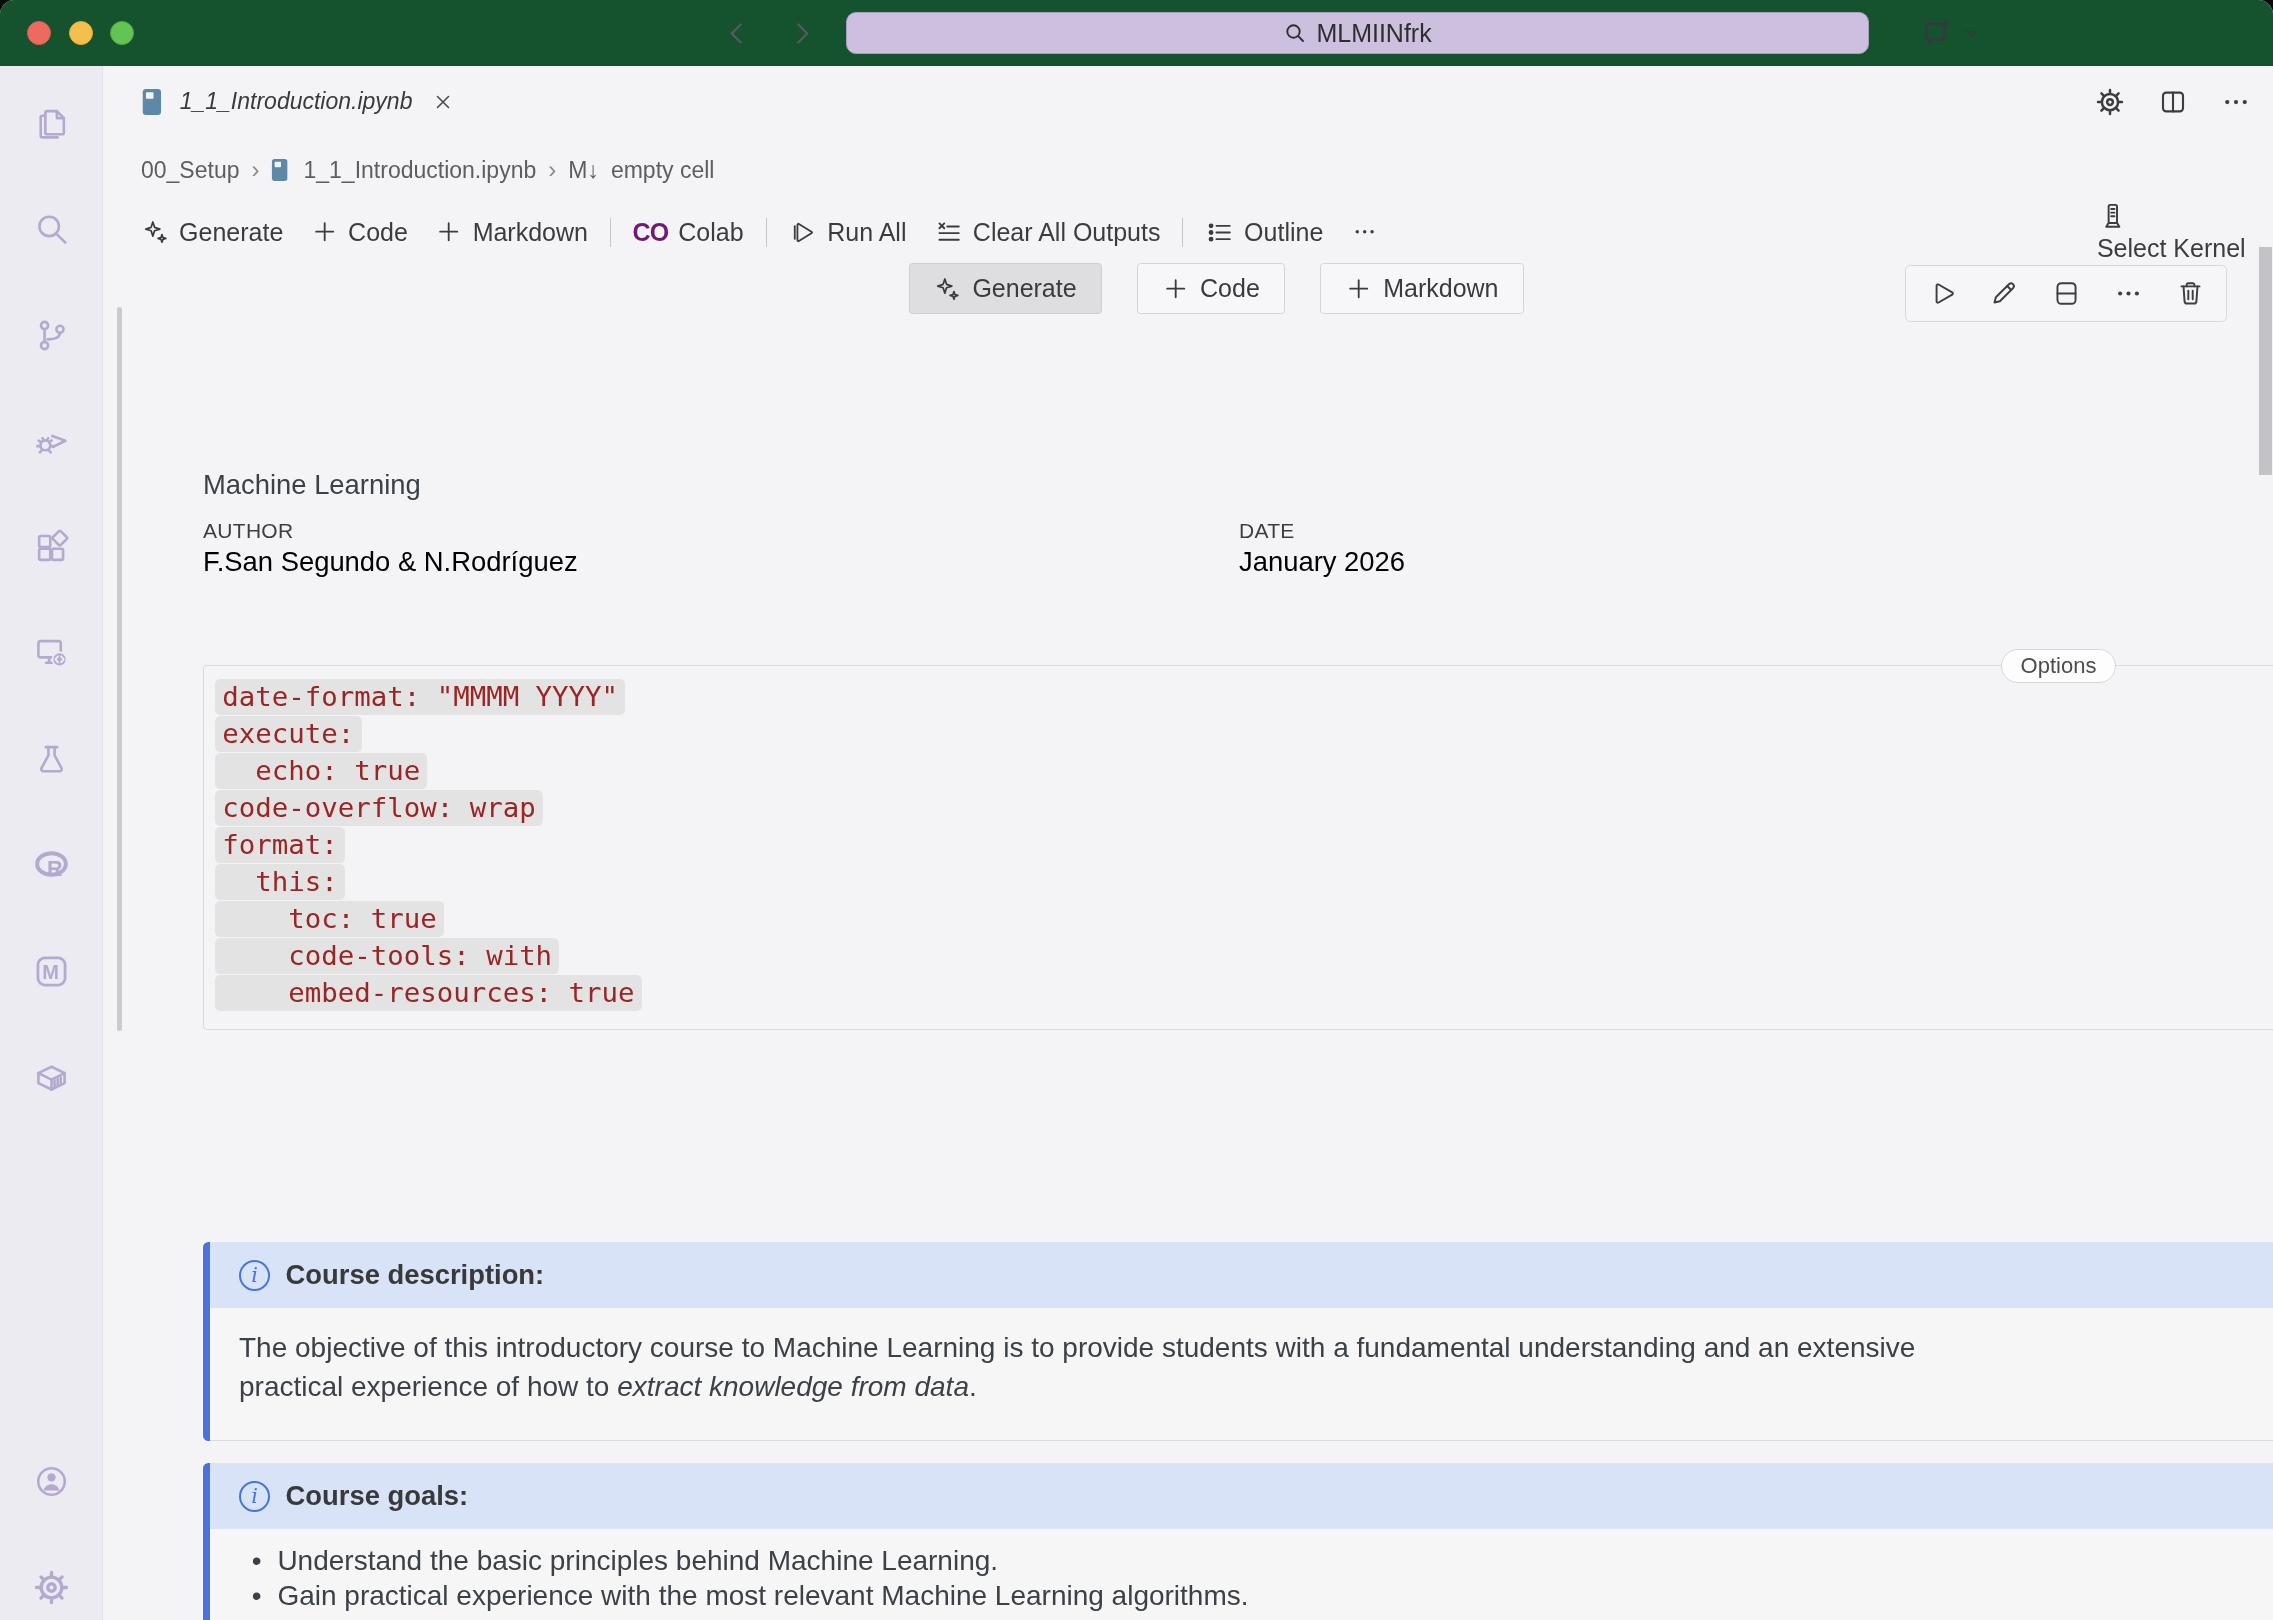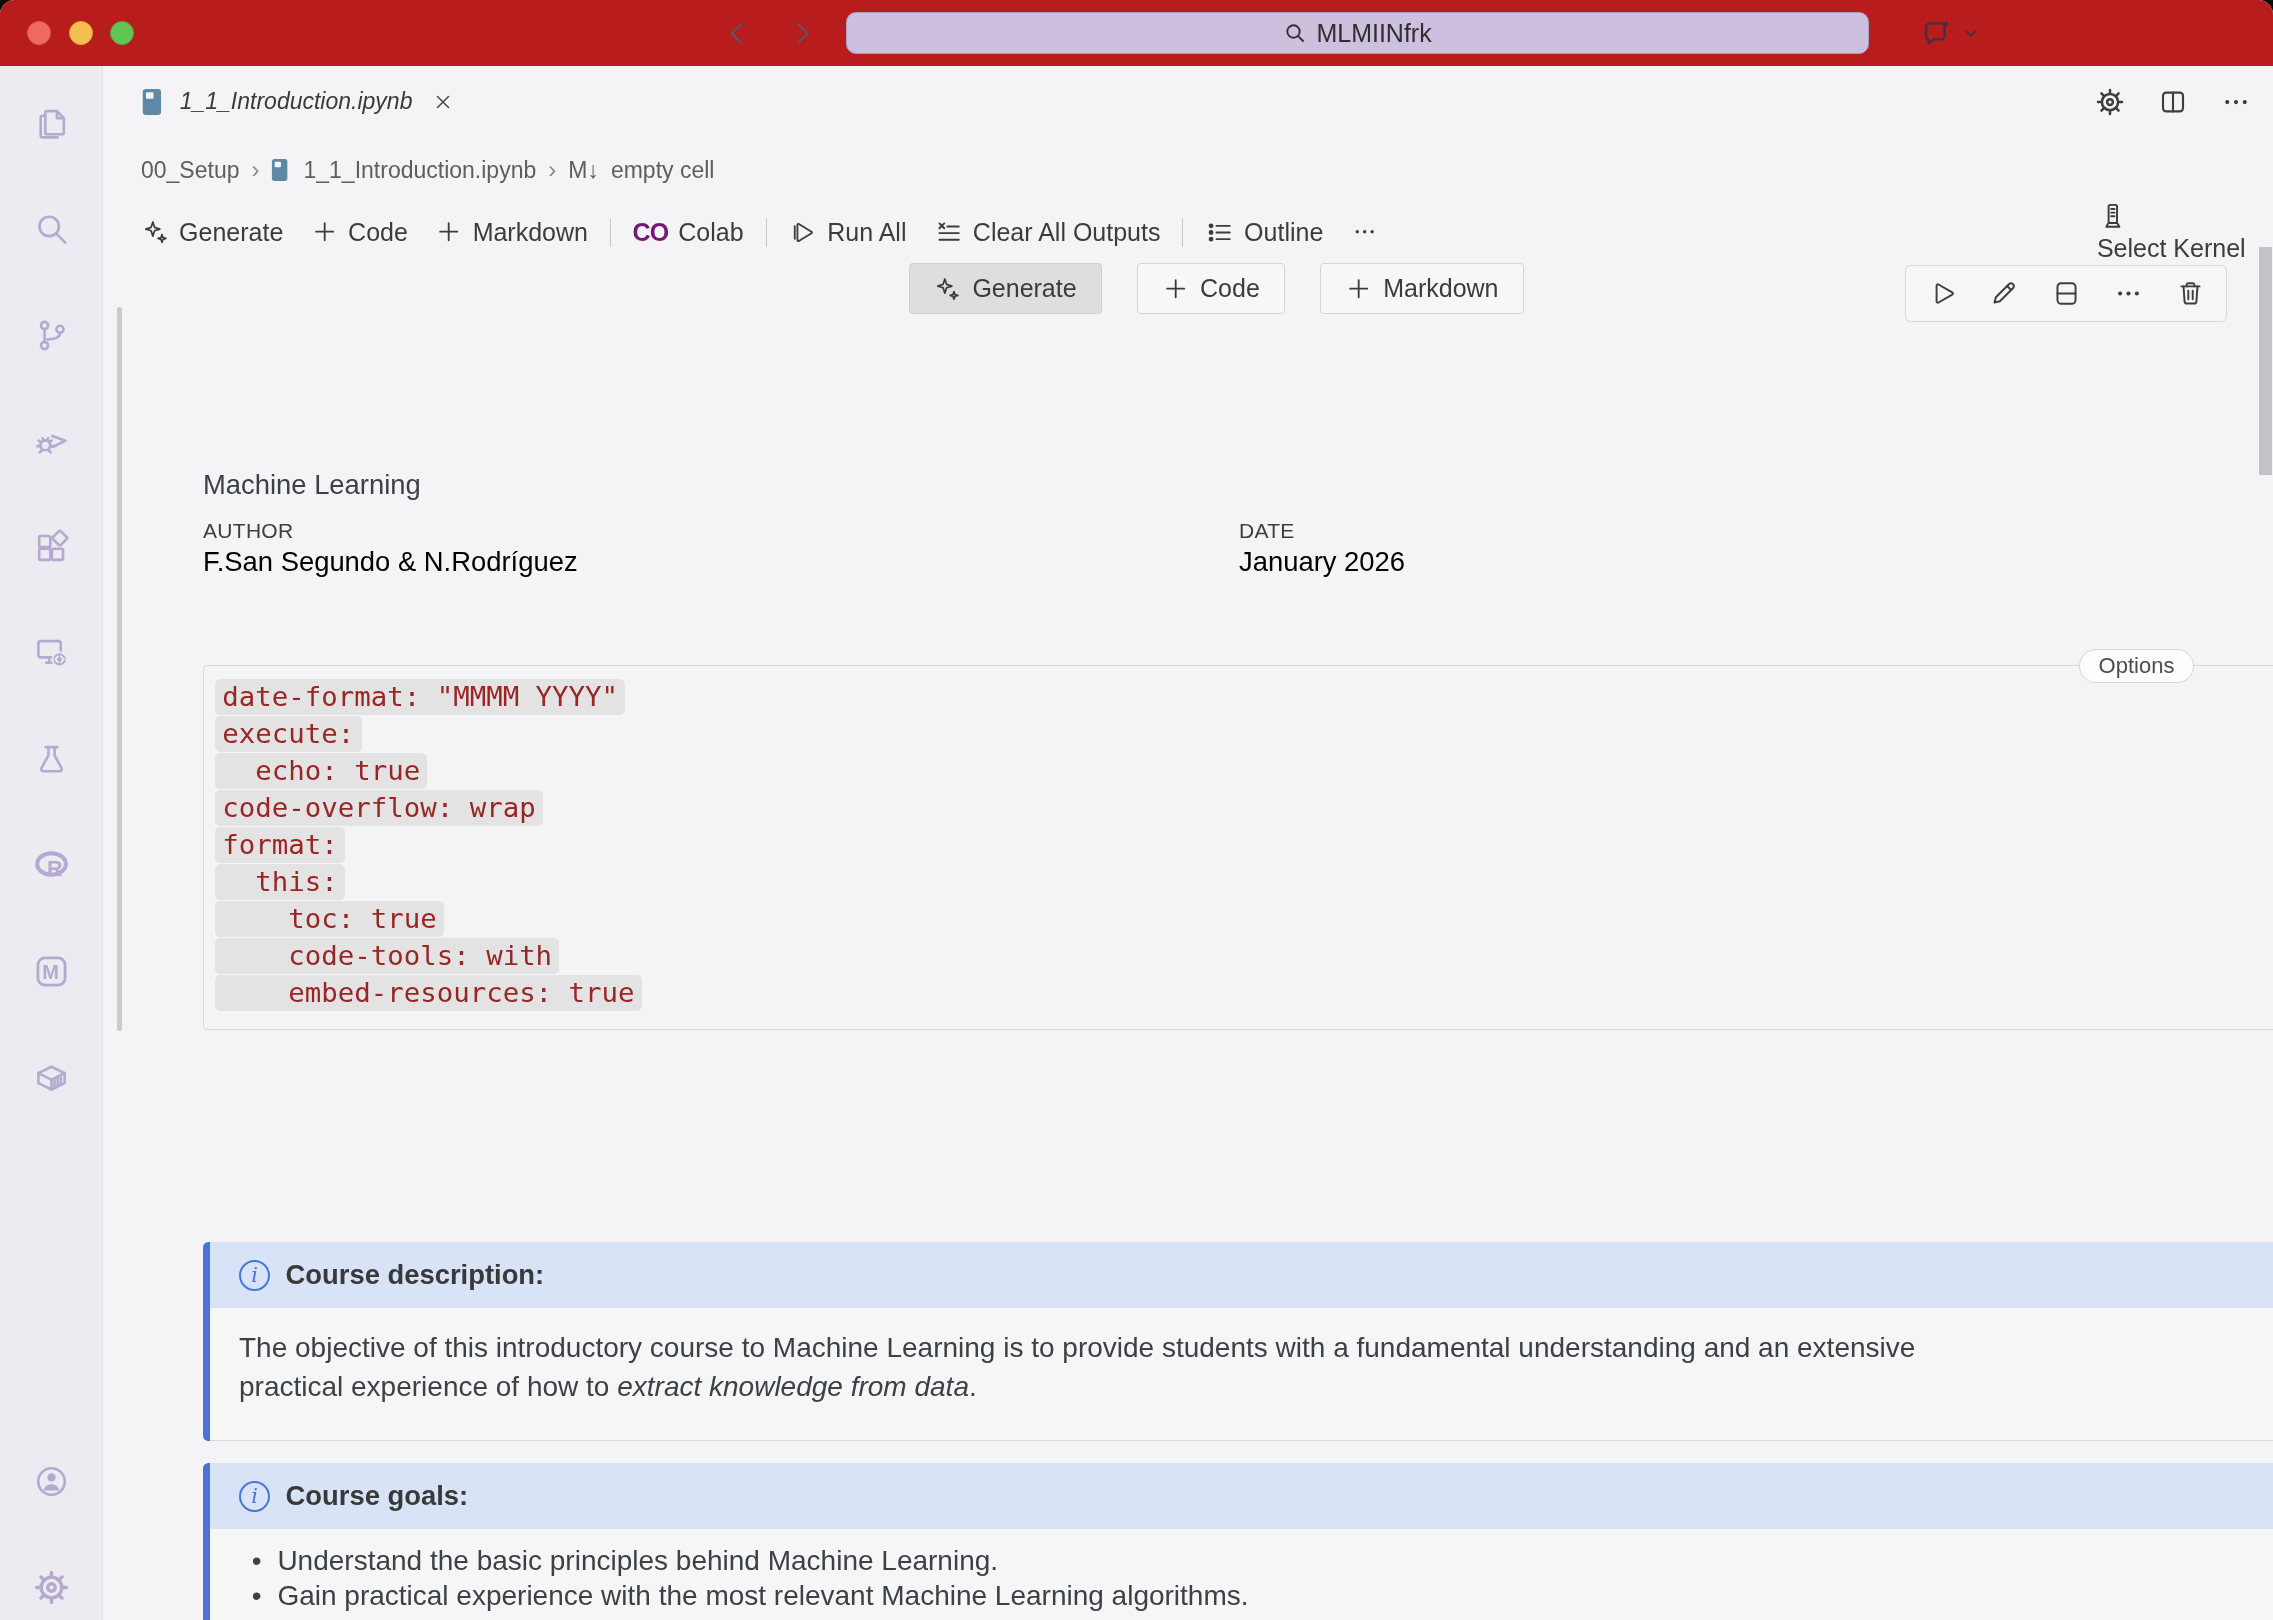--- a/index.html
+++ b/index.html
@@ -8,7 +8,7 @@
   .page { position:relative; width:2273px; height:1621px; overflow:hidden; border-radius:14.6px 14.6px 0 0; background:#f4f3f5; }
 
   
-  .titlebar { position:absolute; top:0; left:0; right:0; height:66px; background:#b91c1c; display:flex; align-items:center; }
+  .titlebar { position:absolute; top:0; left:0; right:0; height:66px; background:#14532d; display:flex; align-items:center; }
   .traffic { display:flex; gap:17.4px; margin-left:27.4px; }
   .tl { width:24px; height:24px; border-radius:50%; }
   .tl.red{ background:#ed6a5f; border:0.9px solid #d95d52;}

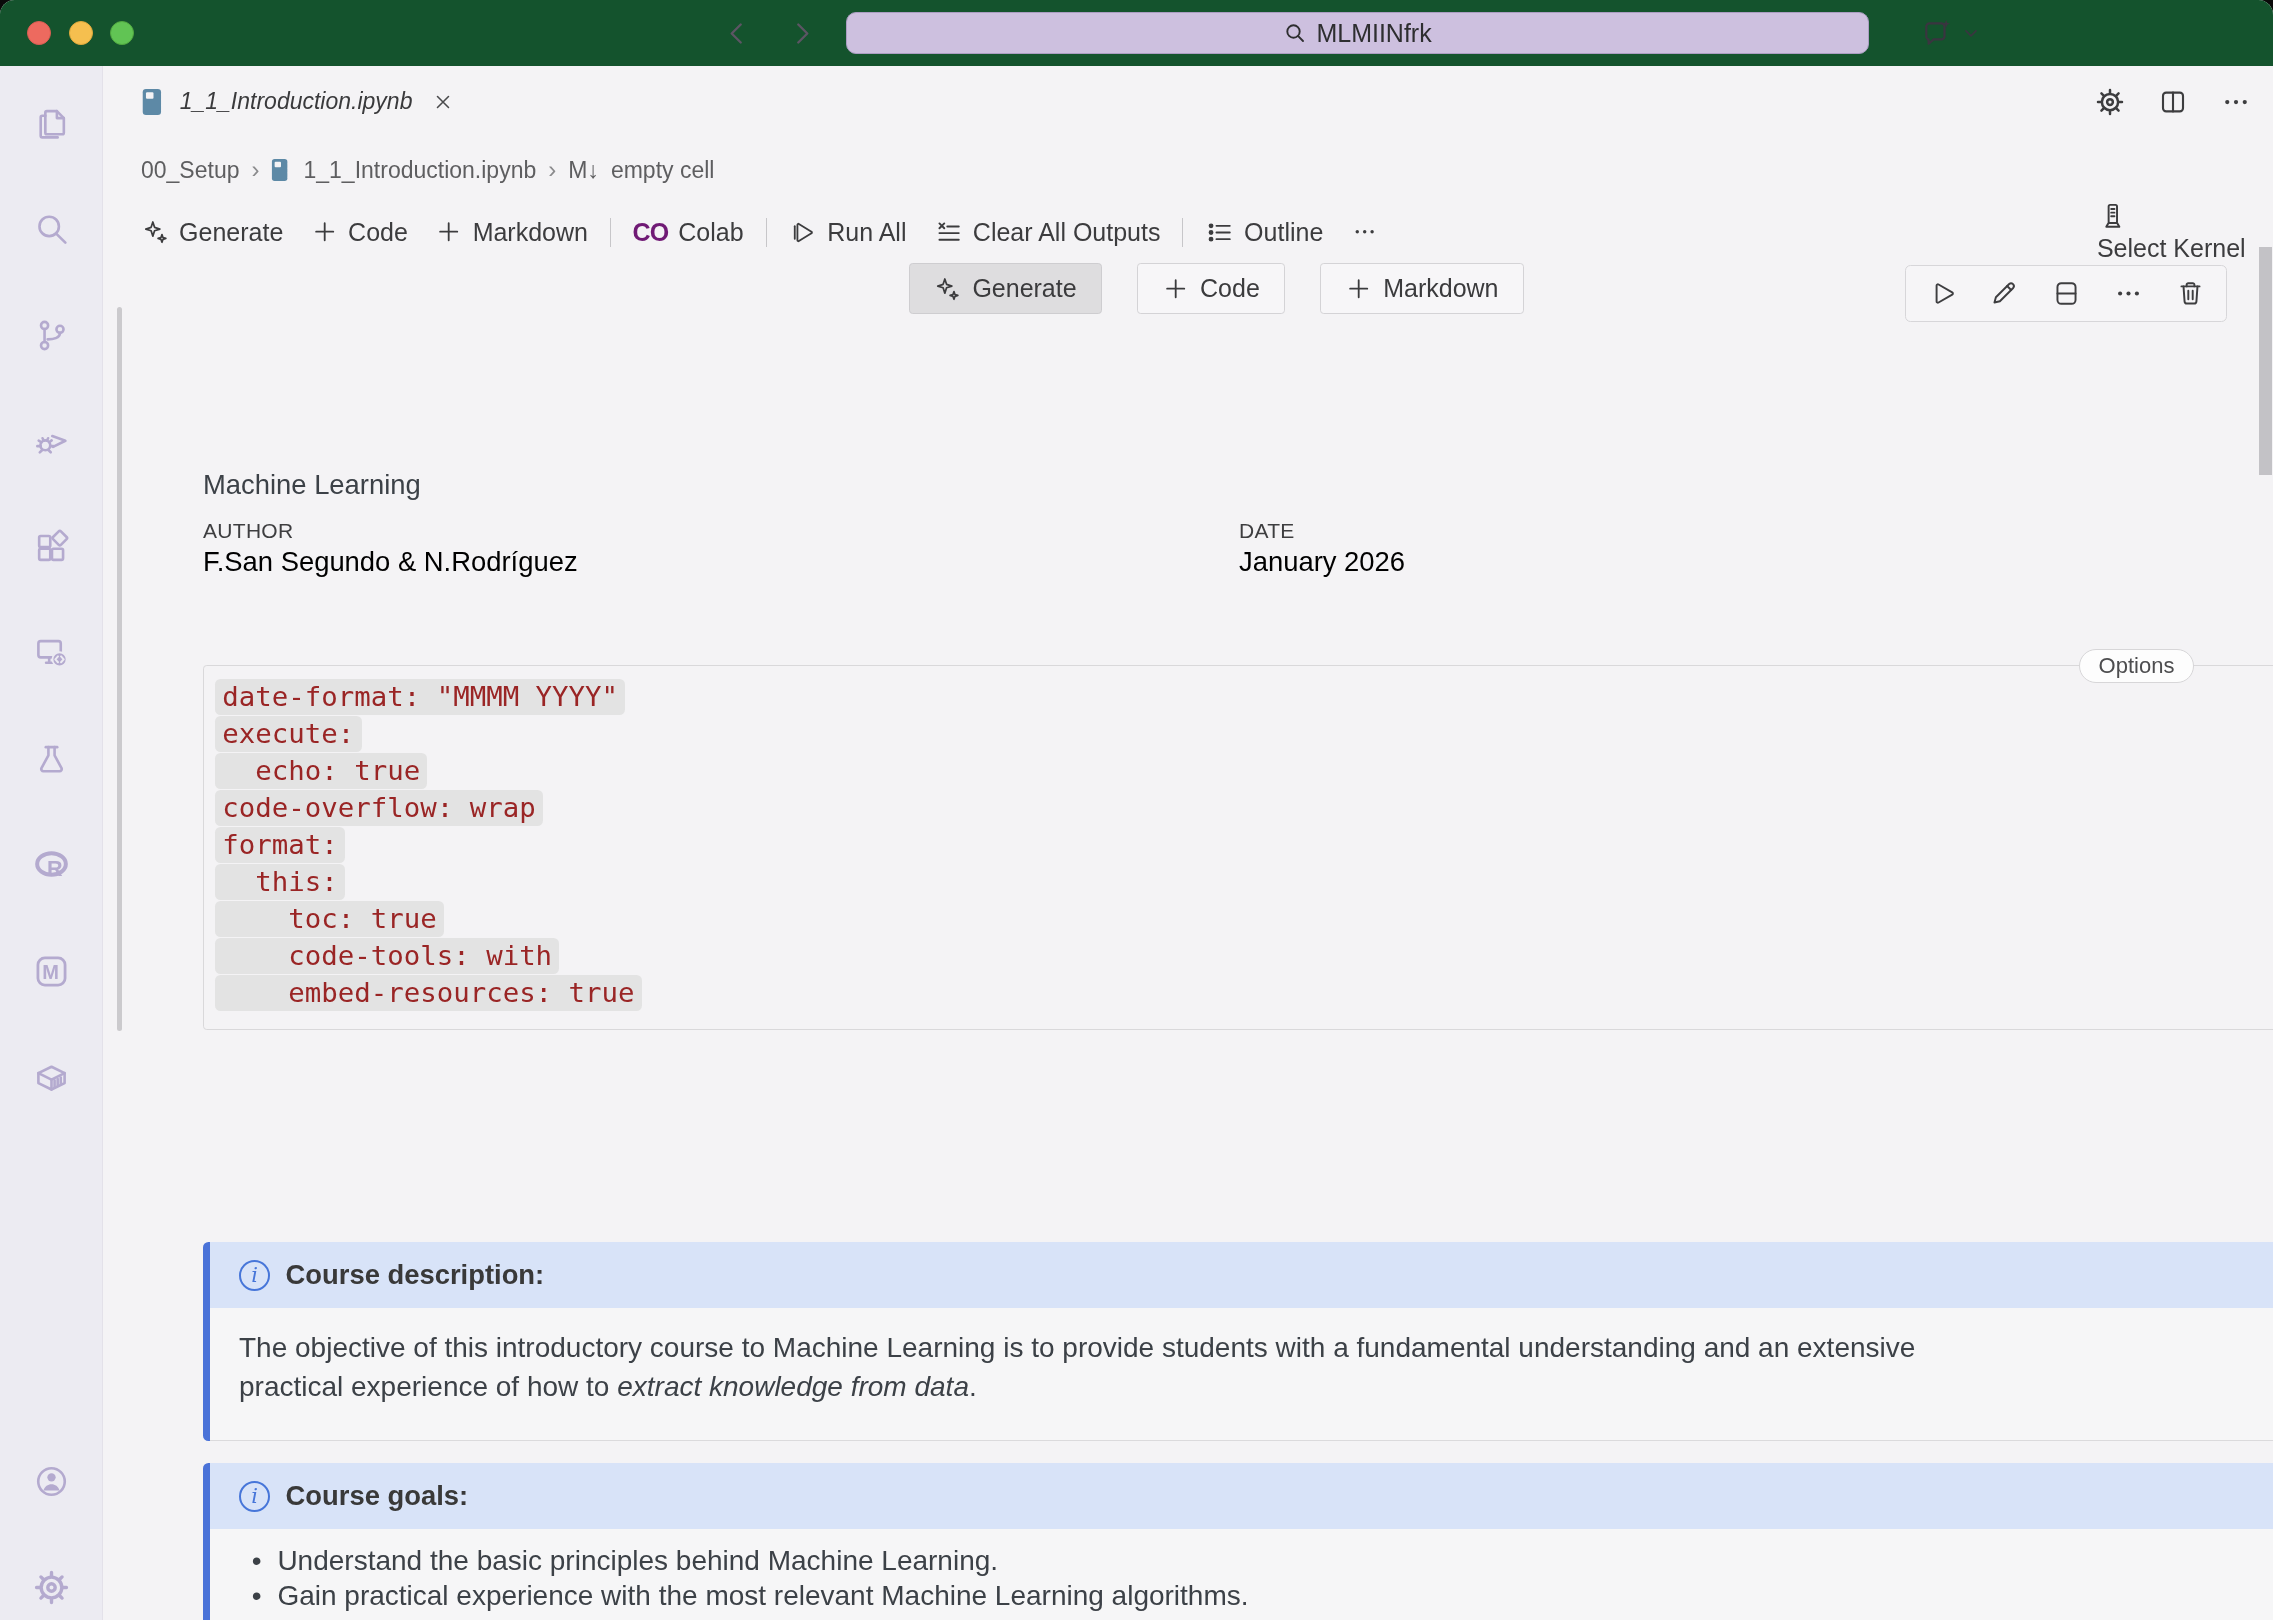--- a/index.html
+++ b/index.html
@@ -63,7 +63,7 @@
   .codeblock { position:absolute; left:100px; top:404px; width:2142px; height:365px; border:1.4px solid #d9d8da; border-radius:3.7px; padding:12px 0 0 11px; }
   .code-line { height:37px; line-height:37px; white-space:pre; }
   .code-line span { font-family:"DejaVu Sans Mono","Liberation Mono",monospace; font-size:27.4px; color:#9a2525; background:#e3e3e3; padding:1.8px 7.3px 2.7px 7.3px; border-radius:5.5px; white-space:pre; }
-  .options-pill { position:absolute; left:1976px; top:388px; width:115px; height:34px; background:#fdfdfd; border:0.9px solid #d7d6d8; border-radius:17.4px; display:flex; align-items:center; justify-content:center; font-size:22px; color:#4d4d4f; }
+  .options-pill { position:absolute; left:1898px; top:388px; width:115px; height:34px; background:#fdfdfd; border:0.9px solid #d7d6d8; border-radius:17.4px; display:flex; align-items:center; justify-content:center; font-size:22px; color:#4d4d4f; }
 
   .callout { position:absolute; left:100px; width:2144px; border-left:7.3px solid #4a72d8; border-radius:5.5px; }
   .co-header { height:66px; background:#d8e3f8; border-radius:0 5.5px 0 0; display:flex; align-items:center; gap:15.5px; padding-left:29px; }

